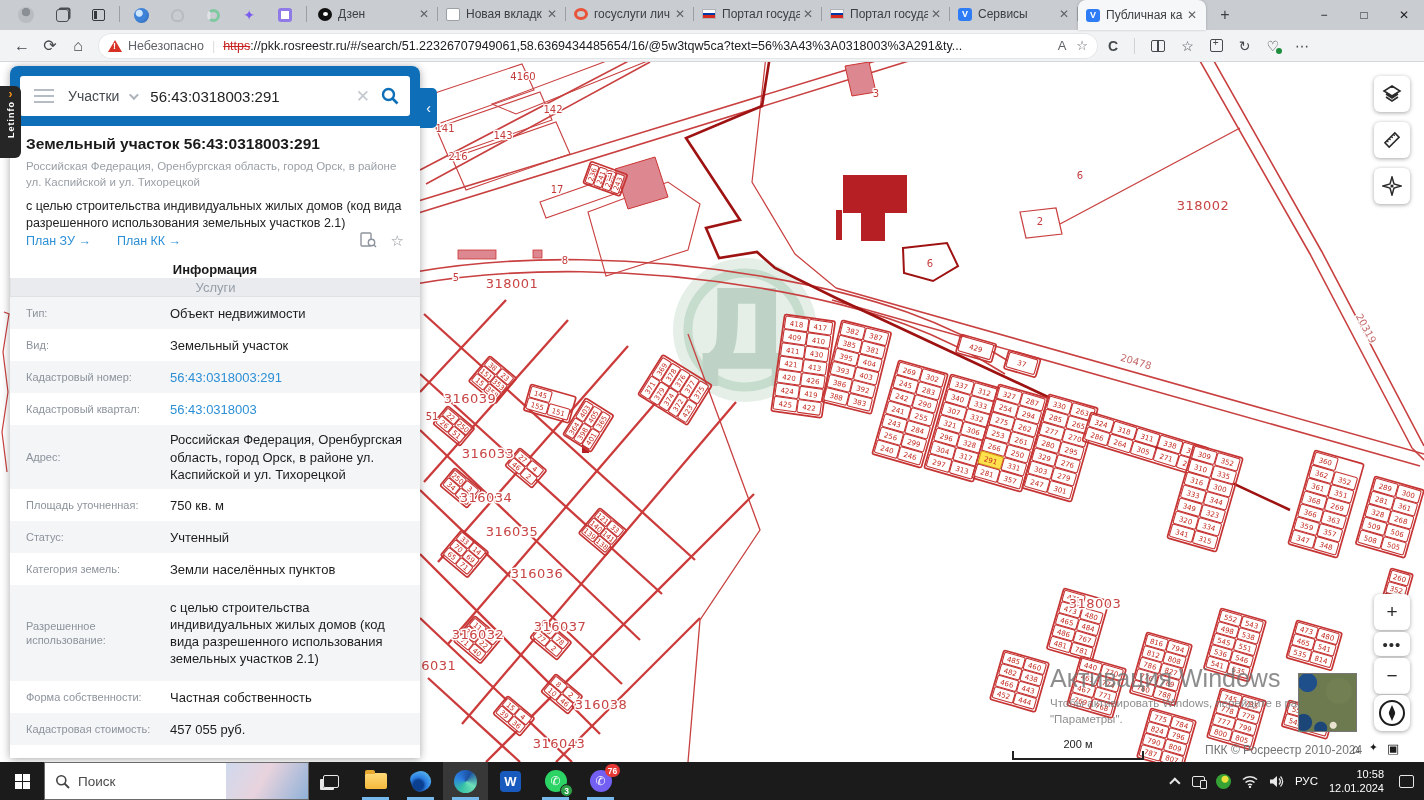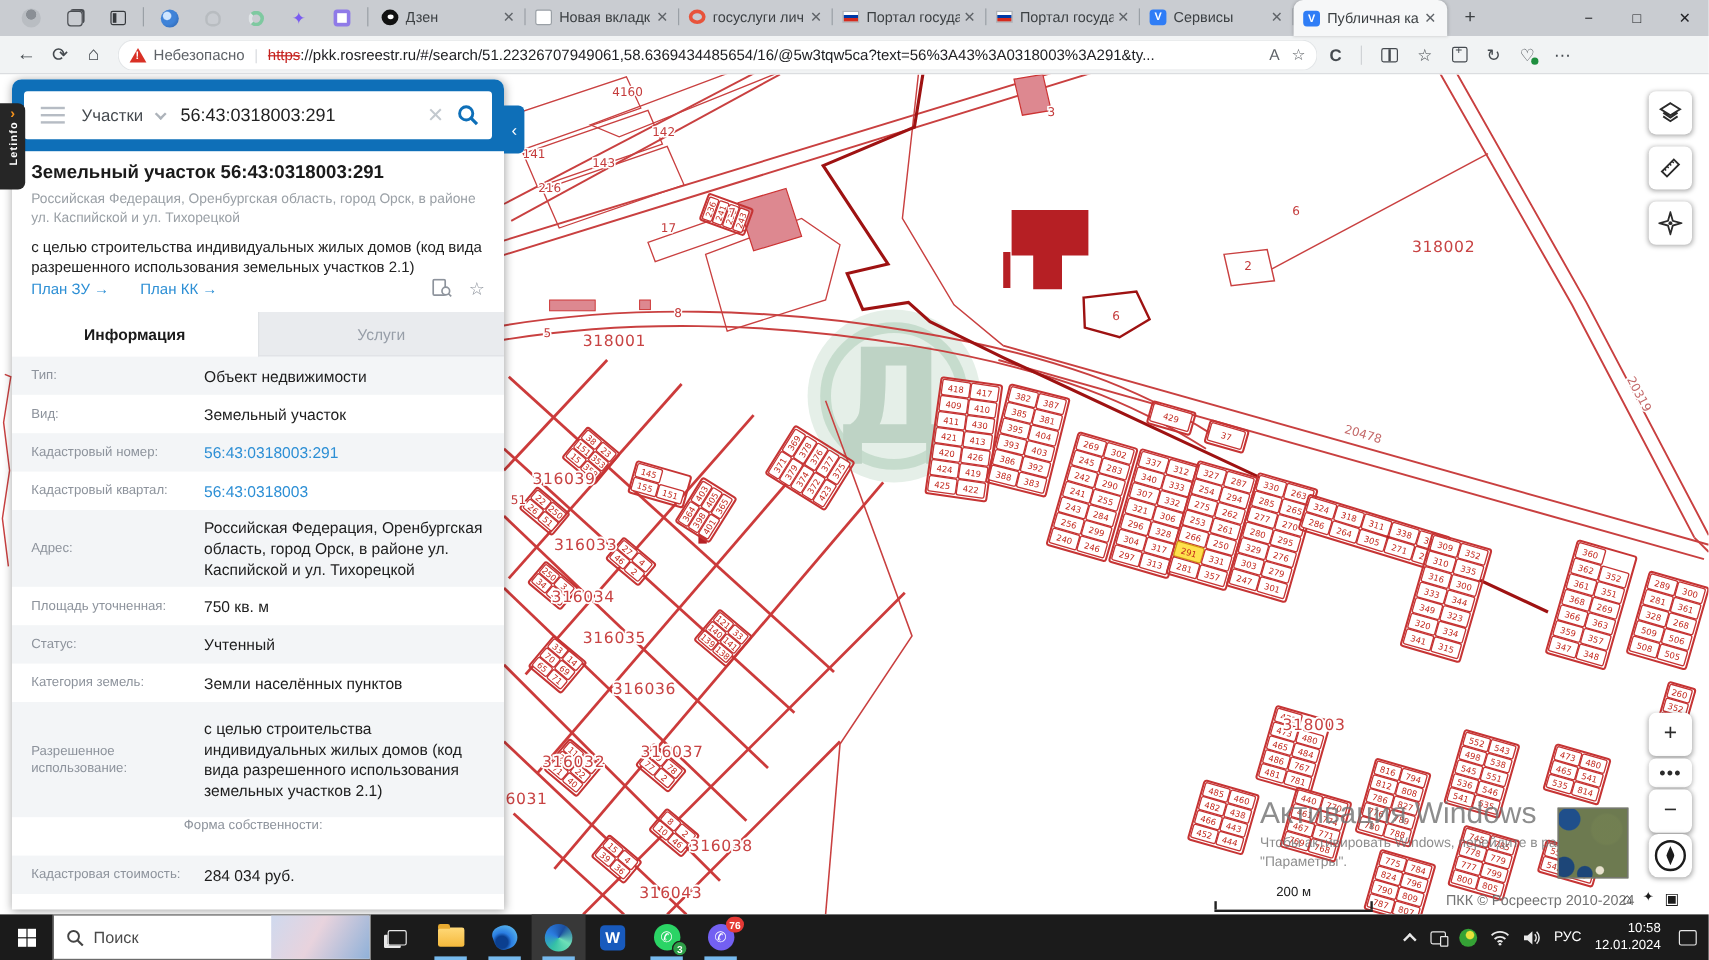--- a/index.html
+++ b/index.html
@@ -115,7 +115,7 @@
   .plinks { display:flex; align-items:center; margin-top:0; }
   .plink { color:#2d8fd5; font-size:12.5px; margin-right:26px; }
   .picos { margin-left:auto; display:flex; gap:14px; color:#8d939c; }
-  .ptabs { display:flex; height:37px; margin-top:4px; }
+  .ptabs { display:flex; height:37px; margin-top:4px;flex-direction:column; }
   .ptab { flex:1; display:flex; align-items:center; justify-content:center; font-size:13px; }
   .ptab.active { background:#fff; color:#1a1a1a; font-weight:bold; }
   .ptab.idle { background:#e9ebee; color:#979ea8; border-bottom:1px solid #dfe2e5; border-left:1px solid #dfe2e5; }

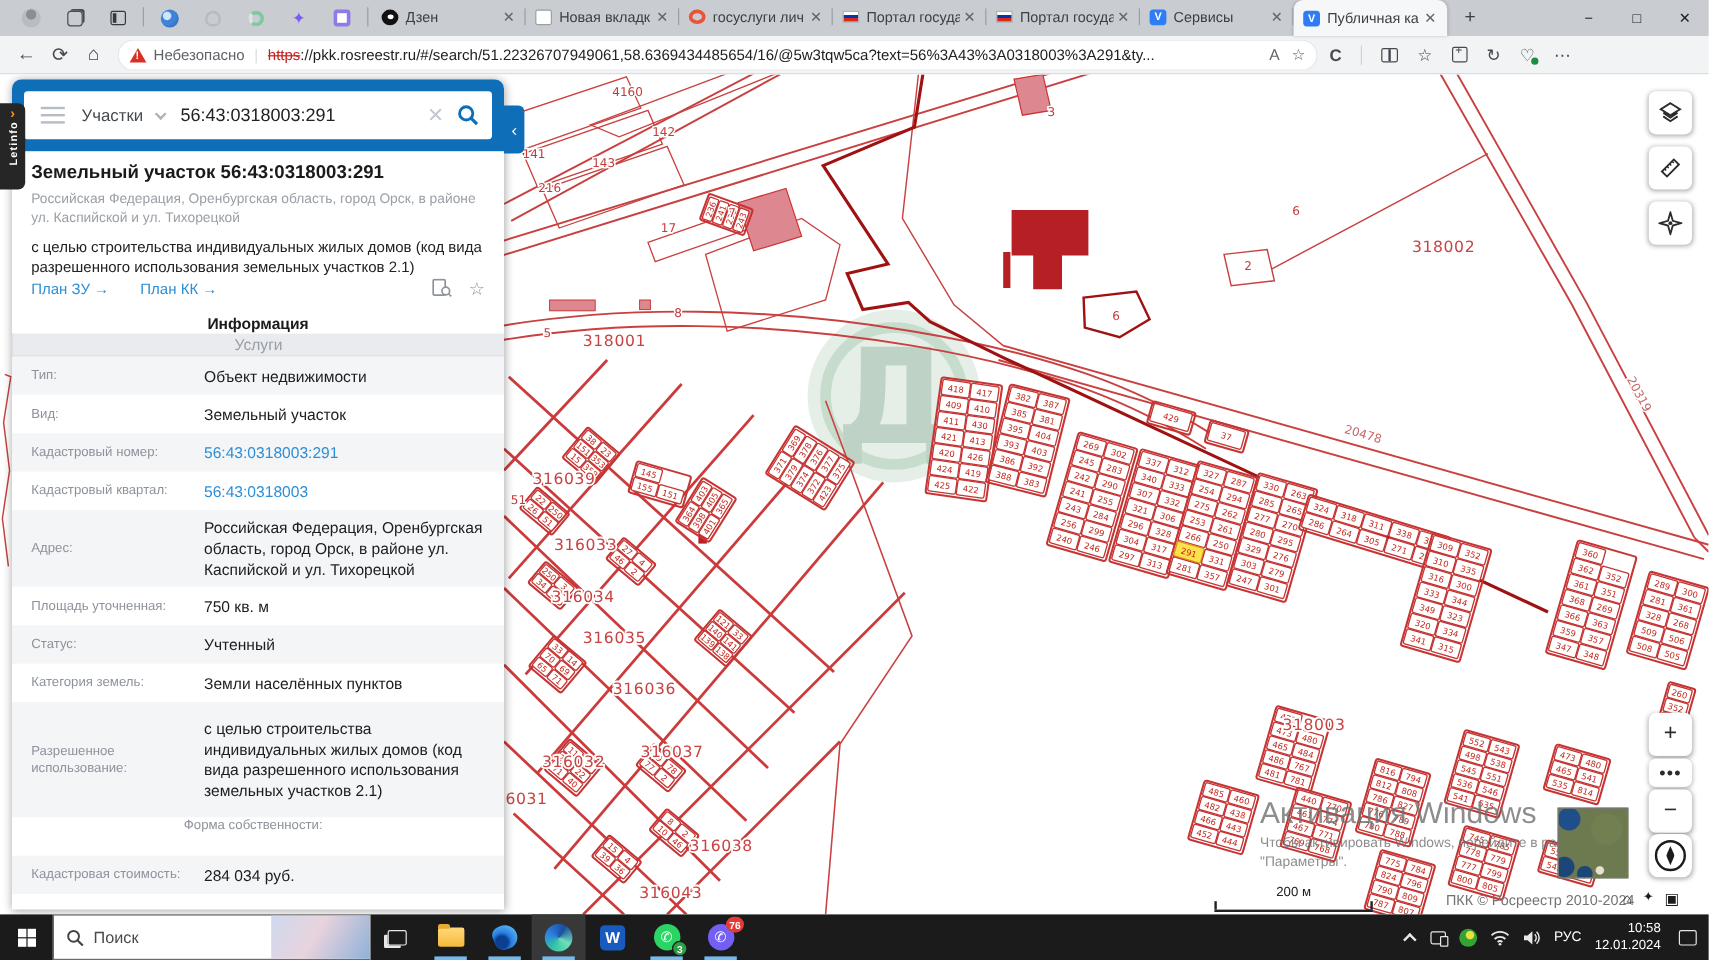--- a/index.html
+++ b/index.html
@@ -1139,7 +1139,7 @@
             <span class="lbl">Разрешенное использование:</span>
             <span class="val">с целью строительства индивидуальных жилых домов (код вида разрешенного использования земельных участков 2.1)</span>
           </div>
-          <div class="prow" style="height: 32px; flex-direction: column;">
+          <div class="prow" style="height: 32px;">
             <span class="lbl">Форма собственности:</span>
             <span class="val">Частная собственность</span>
           </div>

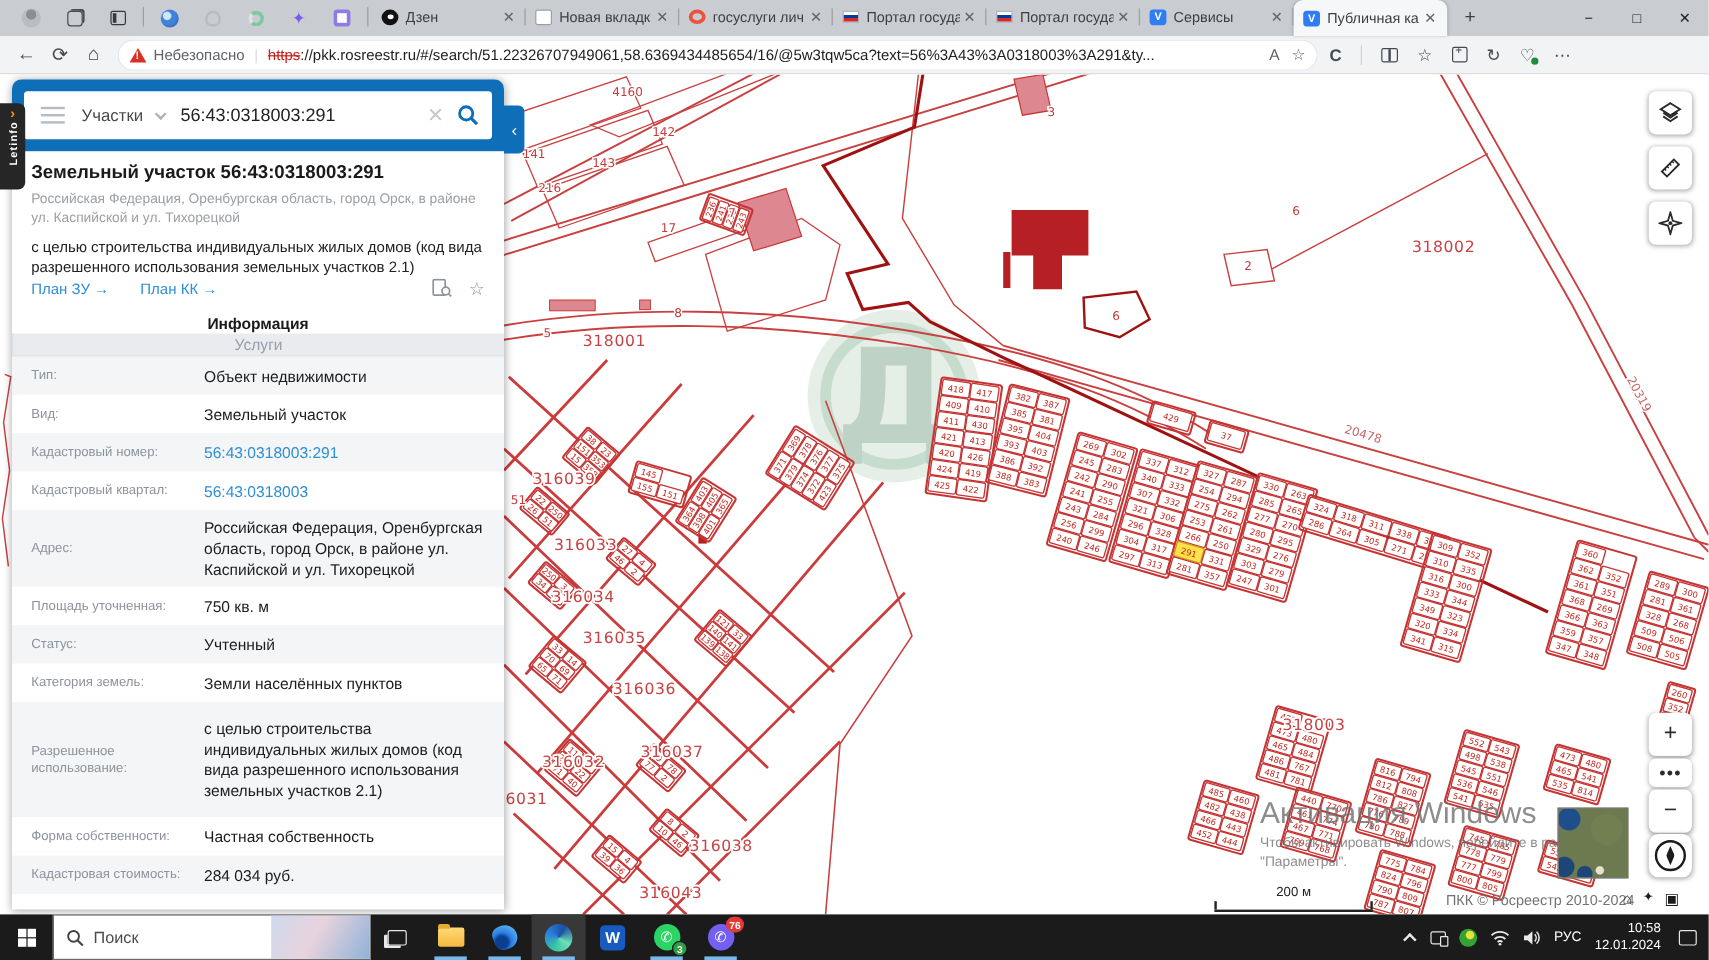--- a/index.html
+++ b/index.html
@@ -1145,7 +1145,7 @@
           </div>
           <div class="prow alt" style="height: 32px;">
             <span class="lbl">Кадастровая стоимость:</span>
-            <span class="val">284 034 руб.</span>
+            <span class="val">457 055 руб.</span>
           </div>
           <div class="prow" style="height: 32px;"></div>
         </div>

